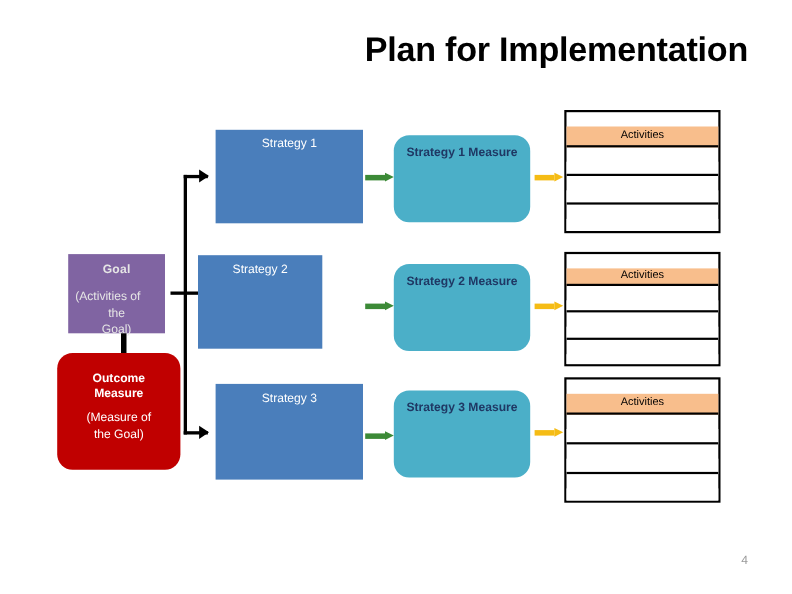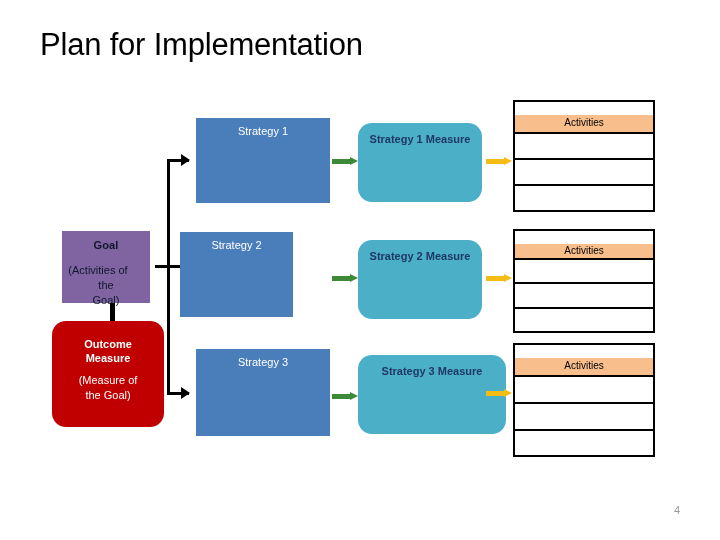--- a/index.html
+++ b/index.html
@@ -29,9 +29,9 @@
     left: 40px;
     top: 28px;
     width: 640px;
-    text-align: left;
+    text-align: right;
     font-size: 31px;
-    font-weight: normal;
+    font-weight: bold;
     letter-spacing: -0.2px;
     color: #000000;
     line-height: 1.1;

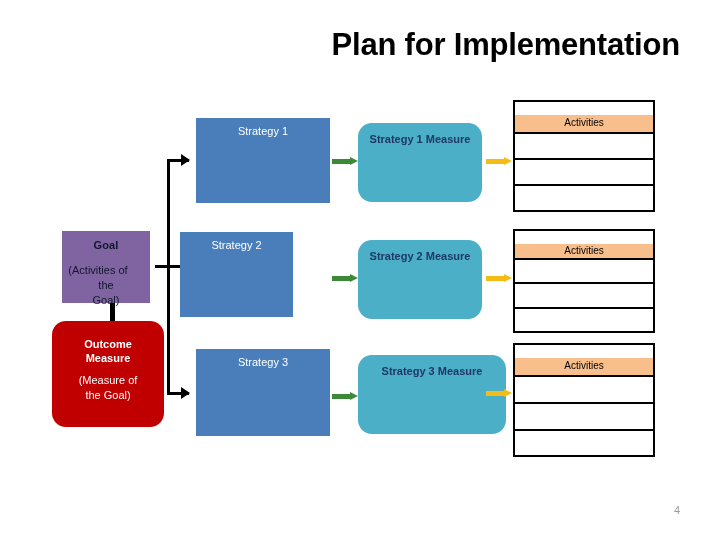--- a/index.html
+++ b/index.html
@@ -44,7 +44,7 @@
   }
   .goal-box {
     background: #8064A2;
-    color: #0f172a;
+    color: #e5e5e5;
     text-align: center;
   }
   .goal-title {

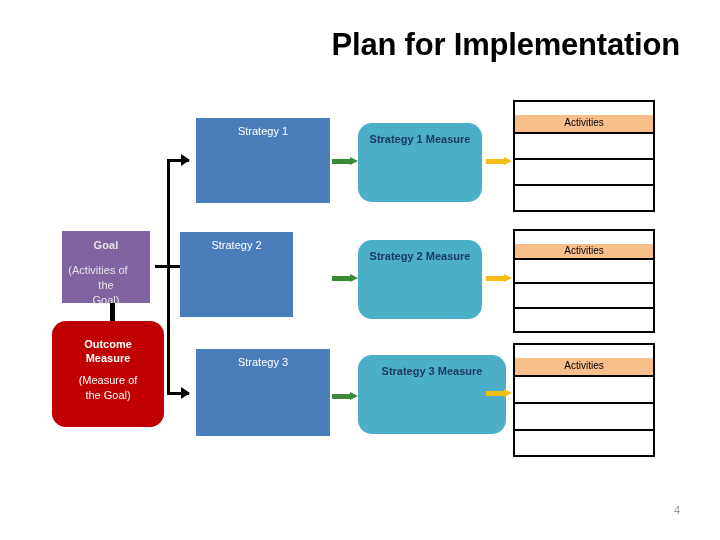--- a/index.html
+++ b/index.html
@@ -301,7 +301,7 @@
     <div class="head" style="left:18px;"></div>
   </div>
 
-  <div class="box measure-box" style="left:358px; top:355px; width:148px; height:79px;">
+  <div class="box measure-box" style="left:358px; top:355px; width:124px; height:79px;">
     <div class="measure-label">Strategy 3 Measure</div>
   </div>
 

